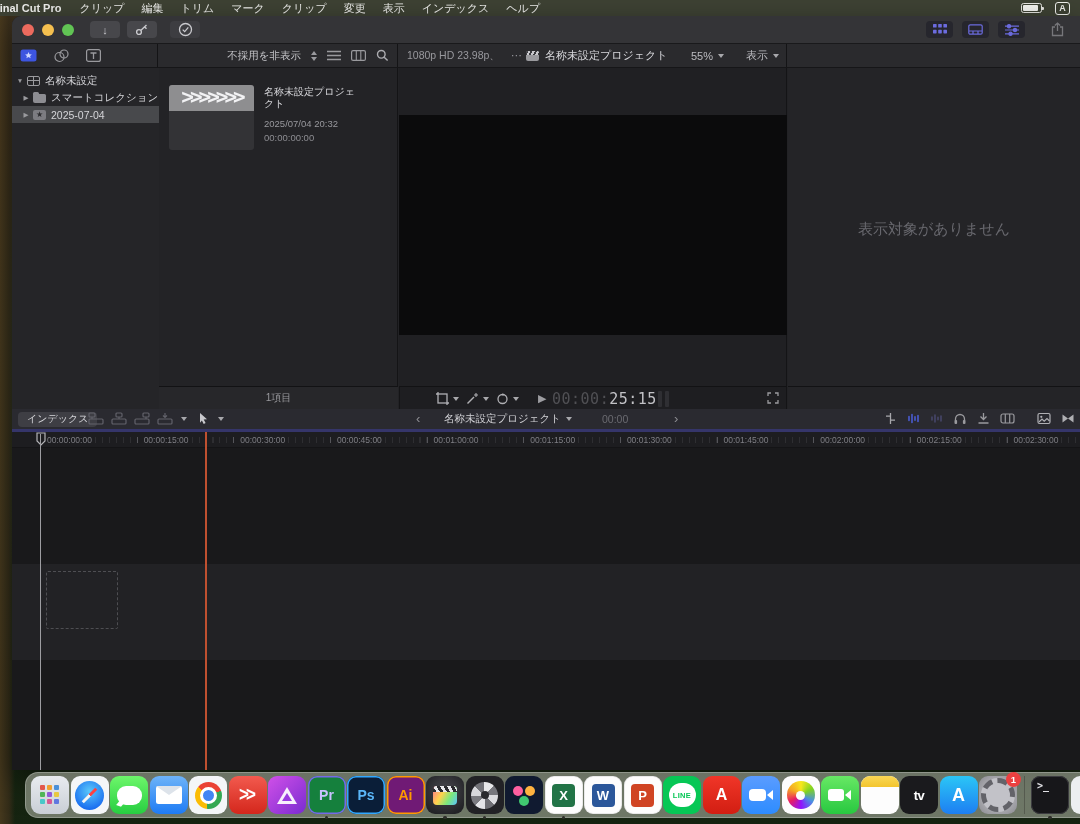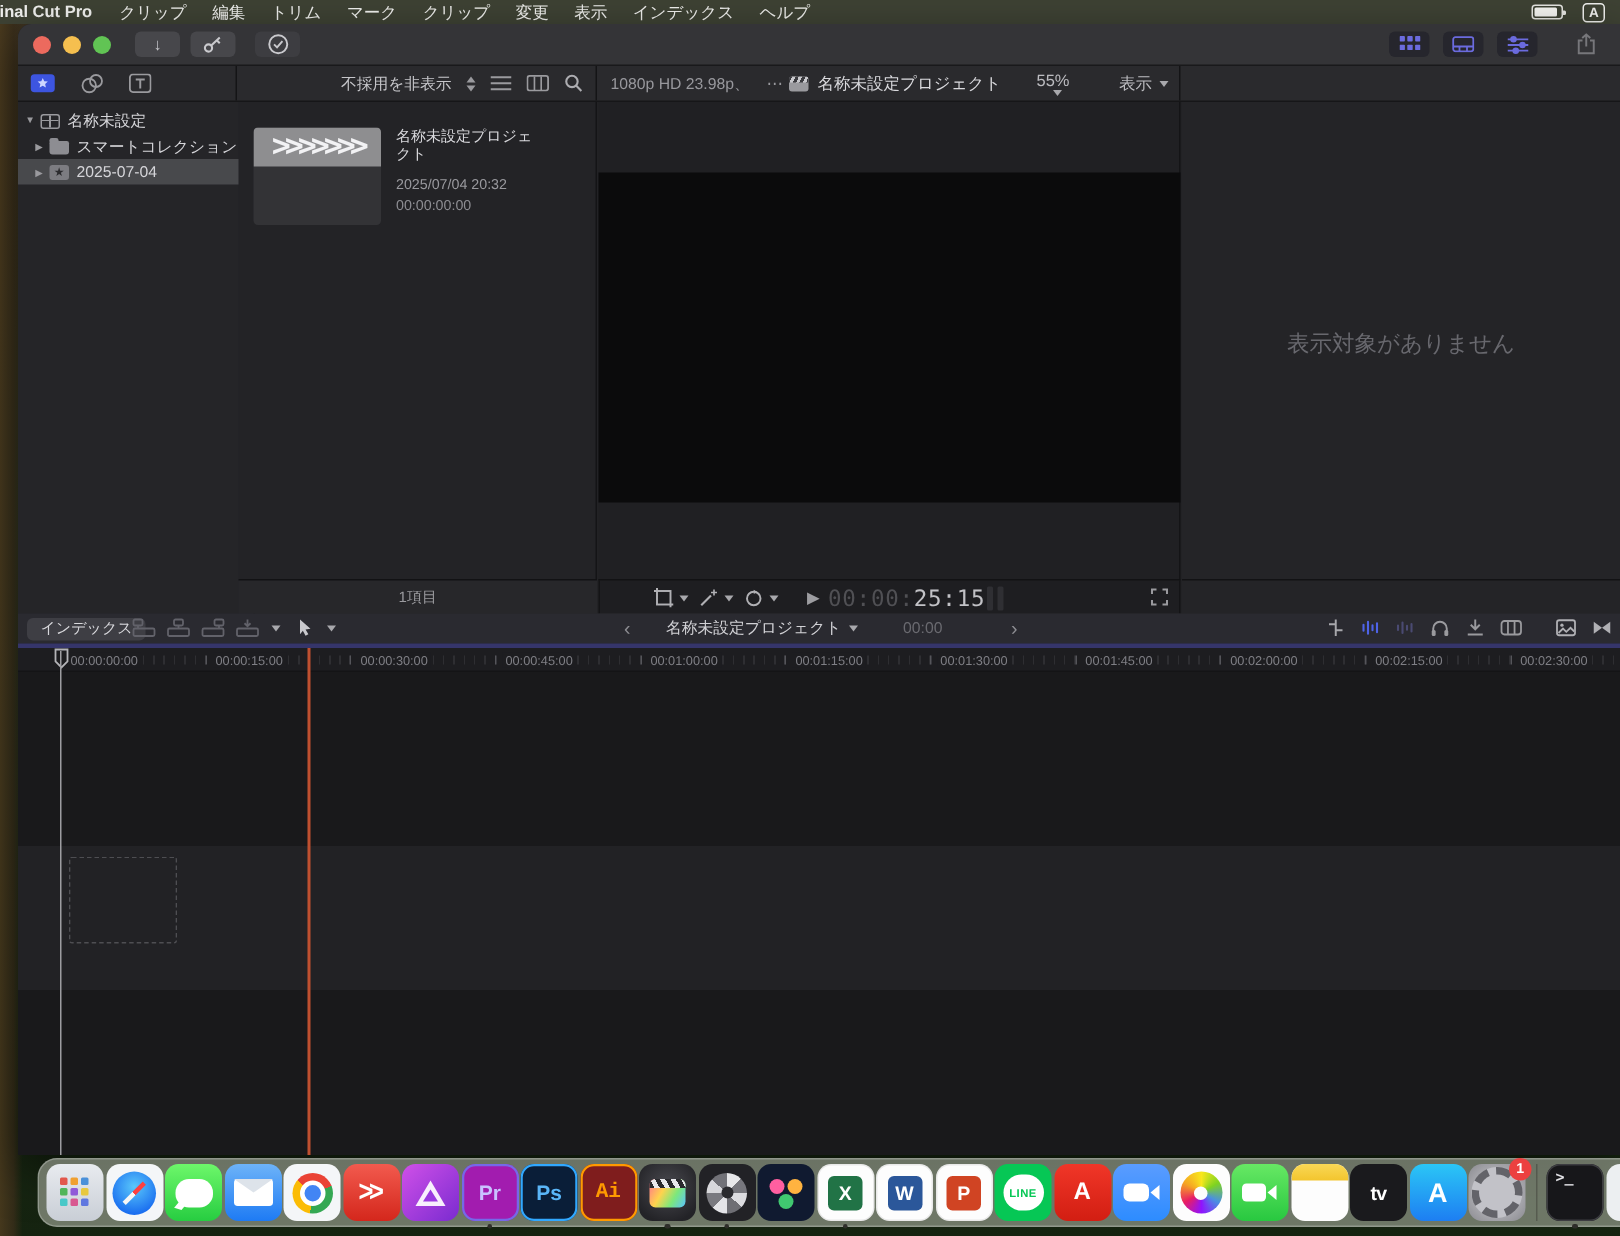--- a/index.html
+++ b/index.html
@@ -55,7 +55,7 @@
   .clapper::before { content:""; position:absolute; left:0; top:0; right:0; height:4px;
     background:repeating-linear-gradient(115deg,#3a3a3e 0 2px,#c9c9cd 2px 4px); }
   .vh-project { position:absolute; left:146px; color:#d9d9dd; font-size:11px; display:flex; align-items:center; white-space:nowrap; }
-  .vh-zoom { position:absolute; left:292px; color:#bcbcc0; font-size:11px; display:flex; align-items:center;flex-direction:column; }
+  .vh-zoom { position:absolute; left:292px; color:#bcbcc0; font-size:11px; display:flex; align-items:center; }
   .vh-view { position:absolute; left:347px; color:#bcbcc0; font-size:11px; display:flex; align-items:center; }
   .hd-icon { display:flex; align-items:center; justify-content:center; }
 

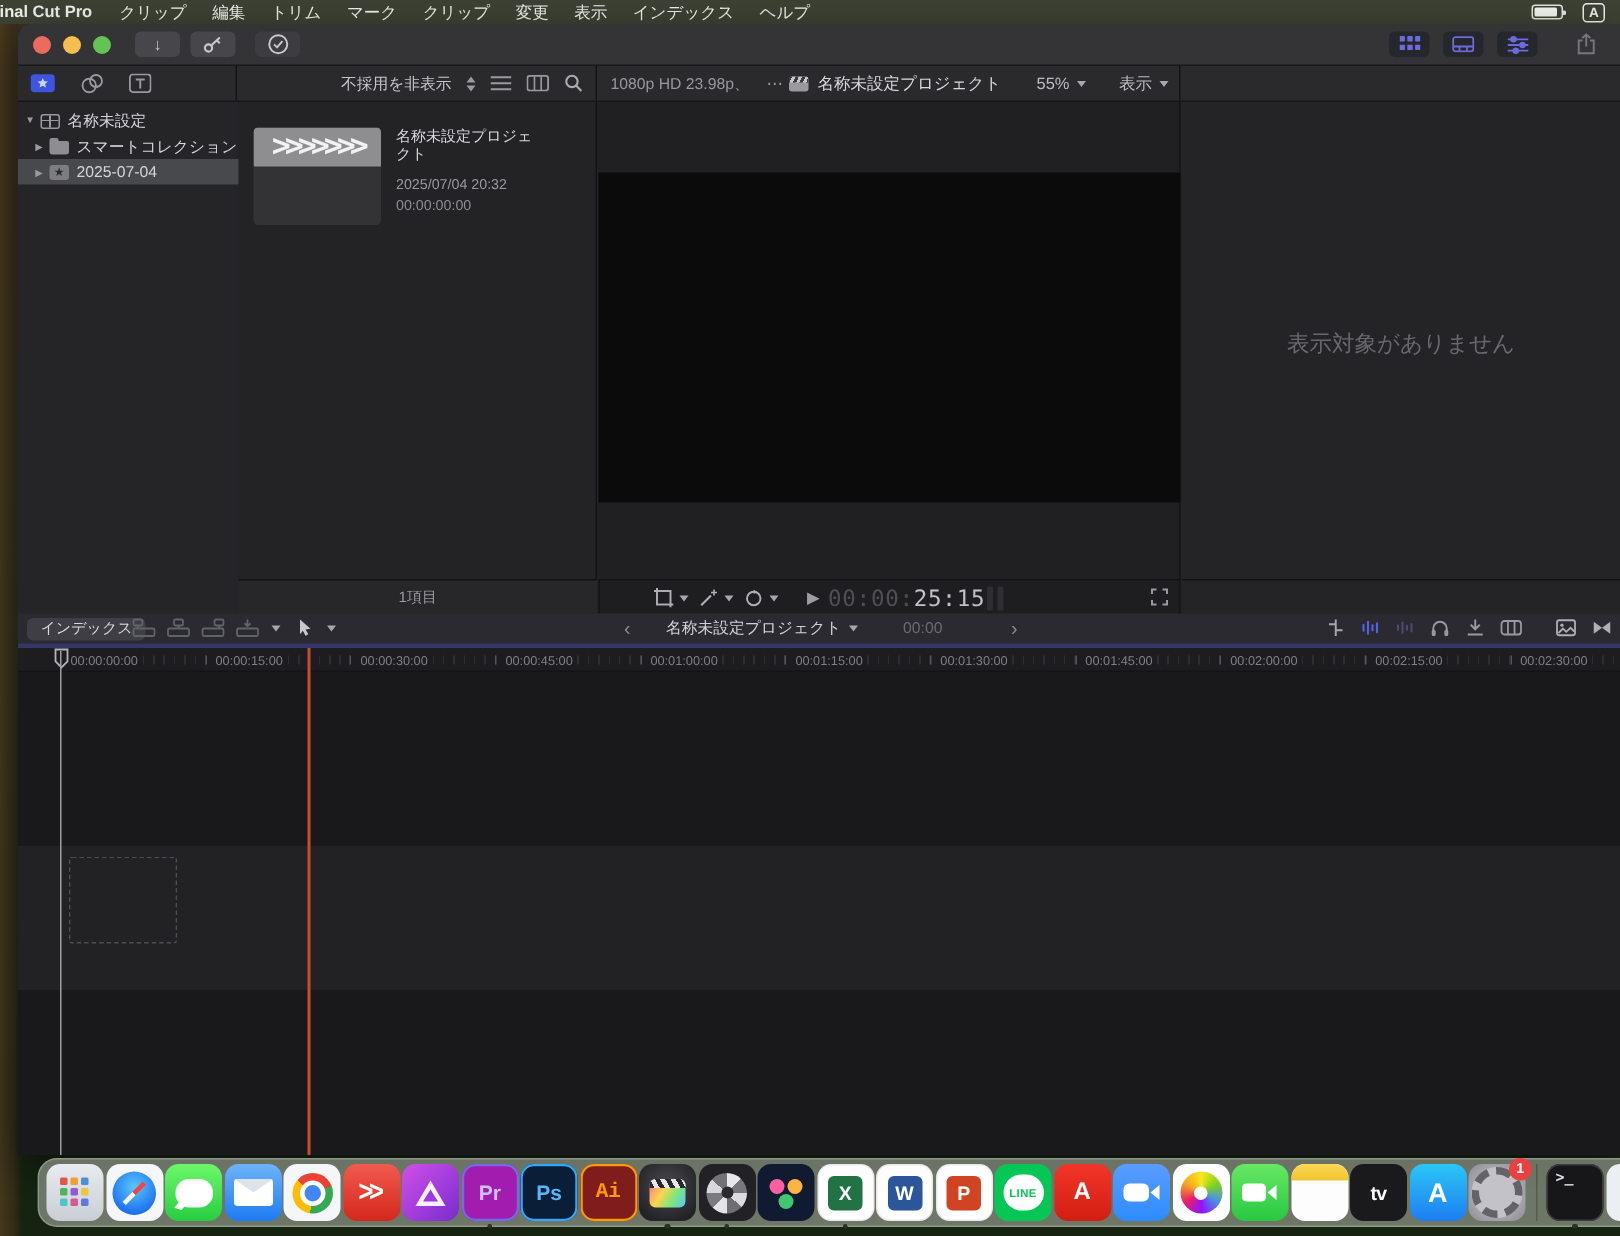--- a/index.html
+++ b/index.html
@@ -166,7 +166,7 @@
   .dk.affinity-photo { background:linear-gradient(135deg,#d050e8,#7a2bd0); }
   .dk.affinity-photo::before { content:""; width:0; height:0; border-left:10px solid transparent; border-right:10px solid transparent; border-bottom:17px solid rgba(255,255,255,.92); }
   .dk.affinity-photo::after { content:""; position:absolute; top:17px; width:0; height:0; border-left:5px solid transparent; border-right:5px solid transparent; border-bottom:8px solid #9a3ae0; }
-  .dk.premiere-pro { background:#a21caf; box-shadow:inset 0 0 0 1.5px #7569e8; }
+  .dk.premiere-pro { background:#15803d; box-shadow:inset 0 0 0 1.5px #7569e8; }
   .dk.premiere-pro .glyph { color:#c9c2ff; font-weight:bold; font-size:14px; }
   .dk.photoshop { background:#0a1e38; box-shadow:inset 0 0 0 1.5px #31a8ff; }
   .dk.photoshop .glyph { color:#5ab6f8; font-weight:bold; font-size:14px; }

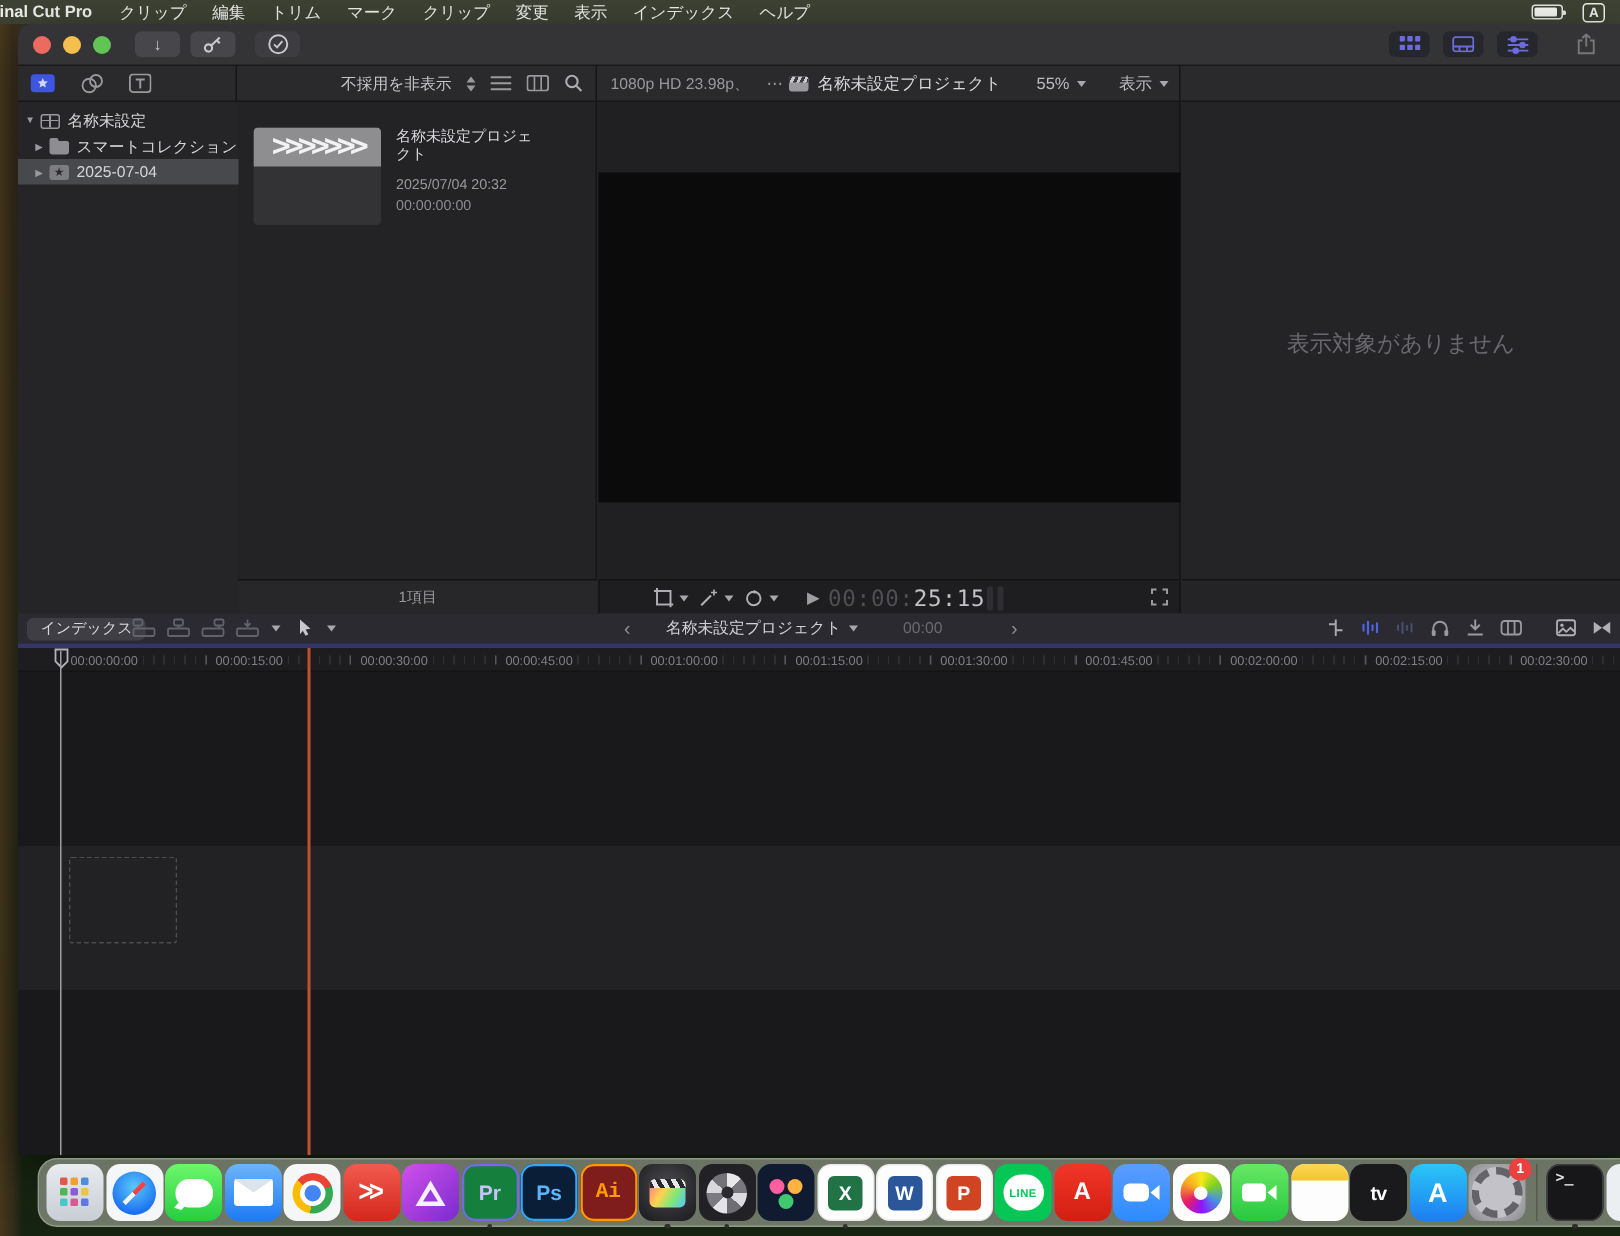--- a/index.html
+++ b/index.html
@@ -170,7 +170,7 @@
   .dk.premiere-pro .glyph { color:#c9c2ff; font-weight:bold; font-size:14px; }
   .dk.photoshop { background:#0a1e38; box-shadow:inset 0 0 0 1.5px #31a8ff; }
   .dk.photoshop .glyph { color:#5ab6f8; font-weight:bold; font-size:14px; }
-  .dk.illustrator { background:#7f1d1d; box-shadow:inset 0 0 0 1.5px #ff9a00;font-family:Liberation Mono, monospace; }
+  .dk.illustrator { background:#701a75; box-shadow:inset 0 0 0 1.5px #ff9a00; }
   .dk.illustrator .glyph { color:#ff9a00; font-weight:bold; font-size:14px; }
   .dk.final-cut-pro { background:radial-gradient(circle at 50% 40%,#4a4a50,#232327 80%); }
   .dk.final-cut-pro::before { content:""; position:absolute; left:7px; top:10px; width:24px; height:19px; border-radius:4px;

